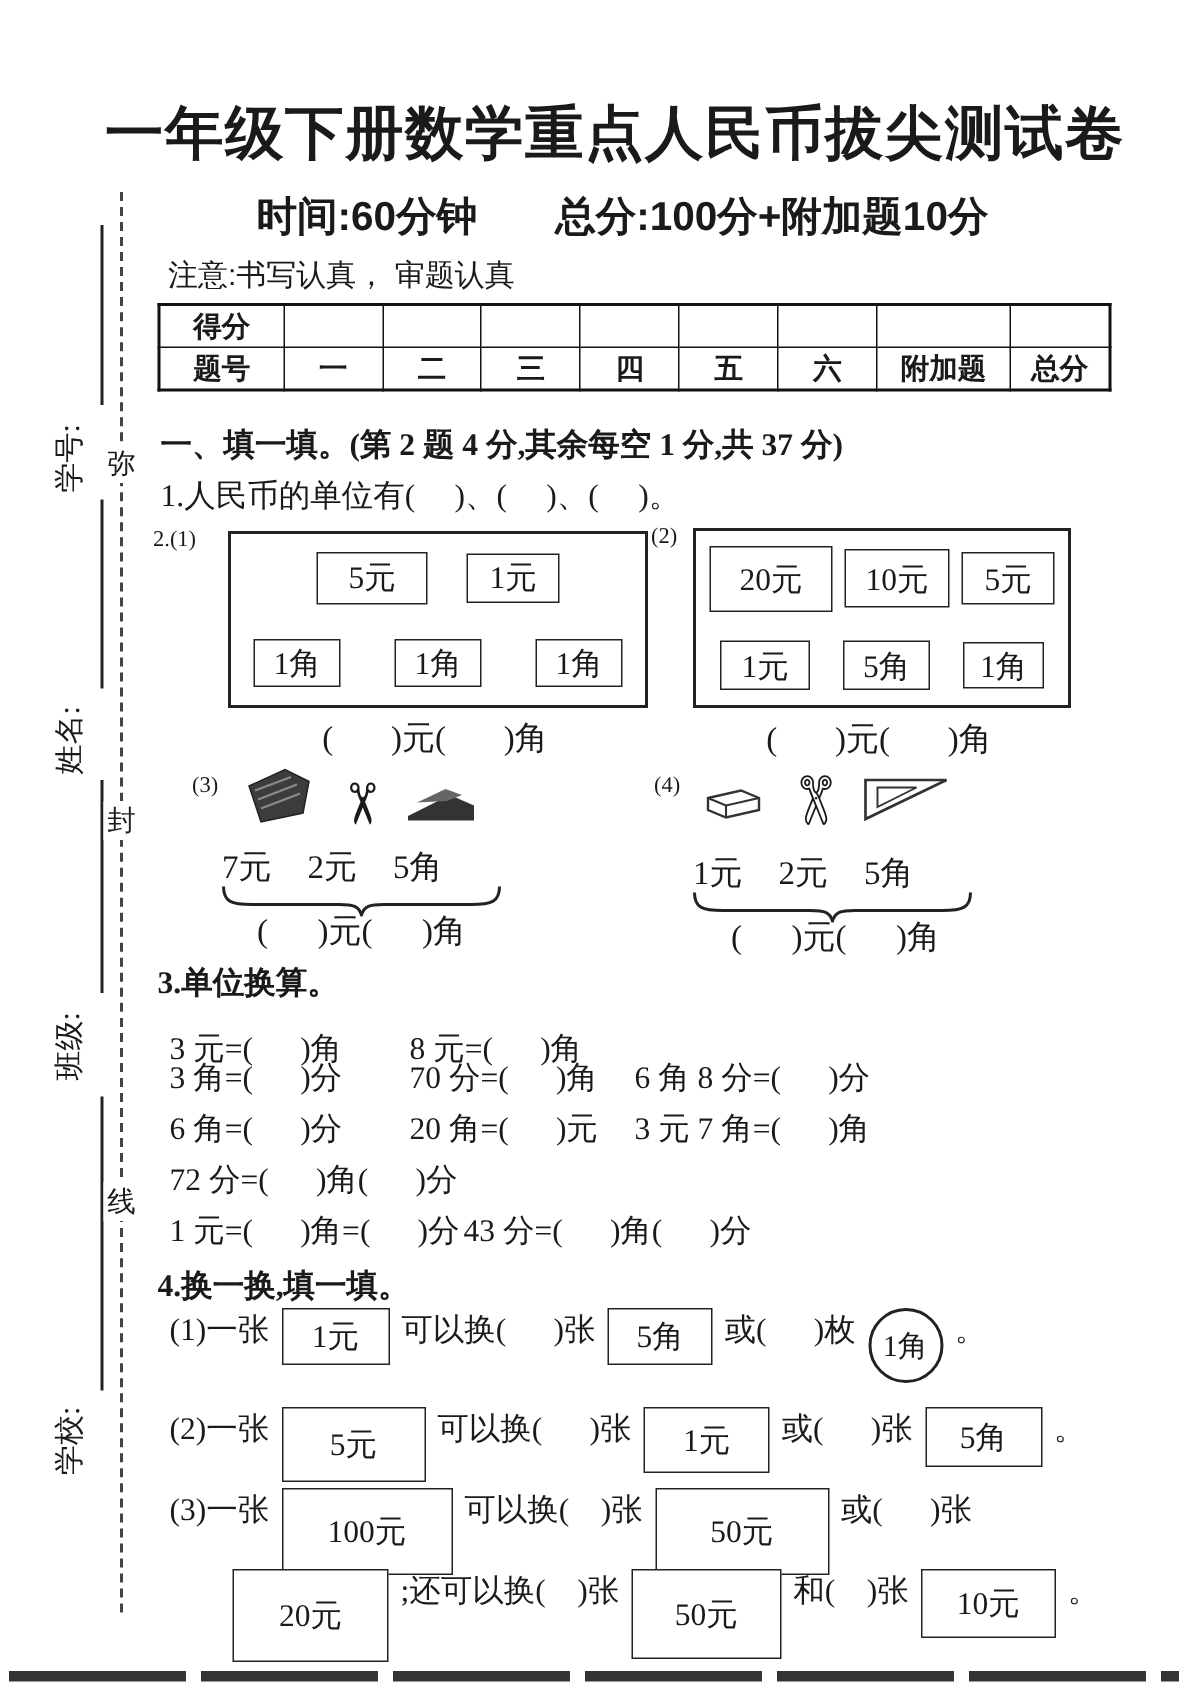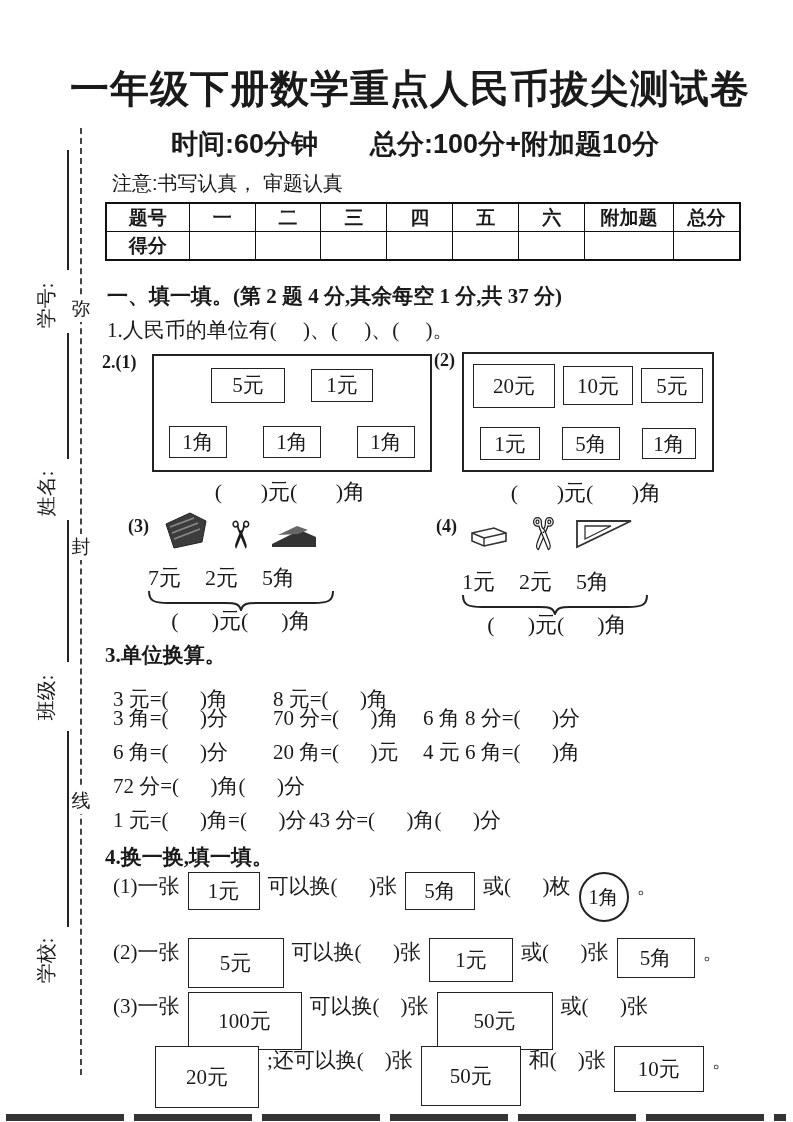--- a/index.html
+++ b/index.html
@@ -84,6 +84,17 @@
 <table class="abs score">
   <tbody>
       <tr>
+    <td data-bind="score_table.row_label">得分</td>
+    <td></td>
+    <td></td>
+    <td></td>
+    <td></td>
+    <td></td>
+    <td></td>
+    <td></td>
+    <td></td>
+  </tr>
+  <tr>
     <td class="c-first" data-bind="score_table.header.0">题号</td>
     <td class="c-num" data-bind="score_table.header.1">一</td>
     <td class="c-num" data-bind="score_table.header.2">二</td>
@@ -94,17 +105,6 @@
     <td class="c-extra" data-bind="score_table.header.7">附加题</td>
     <td class="c-total" data-bind="score_table.header.8">总分</td>
   </tr>
-  <tr>
-    <td data-bind="score_table.row_label">得分</td>
-    <td></td>
-    <td></td>
-    <td></td>
-    <td></td>
-    <td></td>
-    <td></td>
-    <td></td>
-    <td></td>
-  </tr>
 </tbody>
   </table>
 

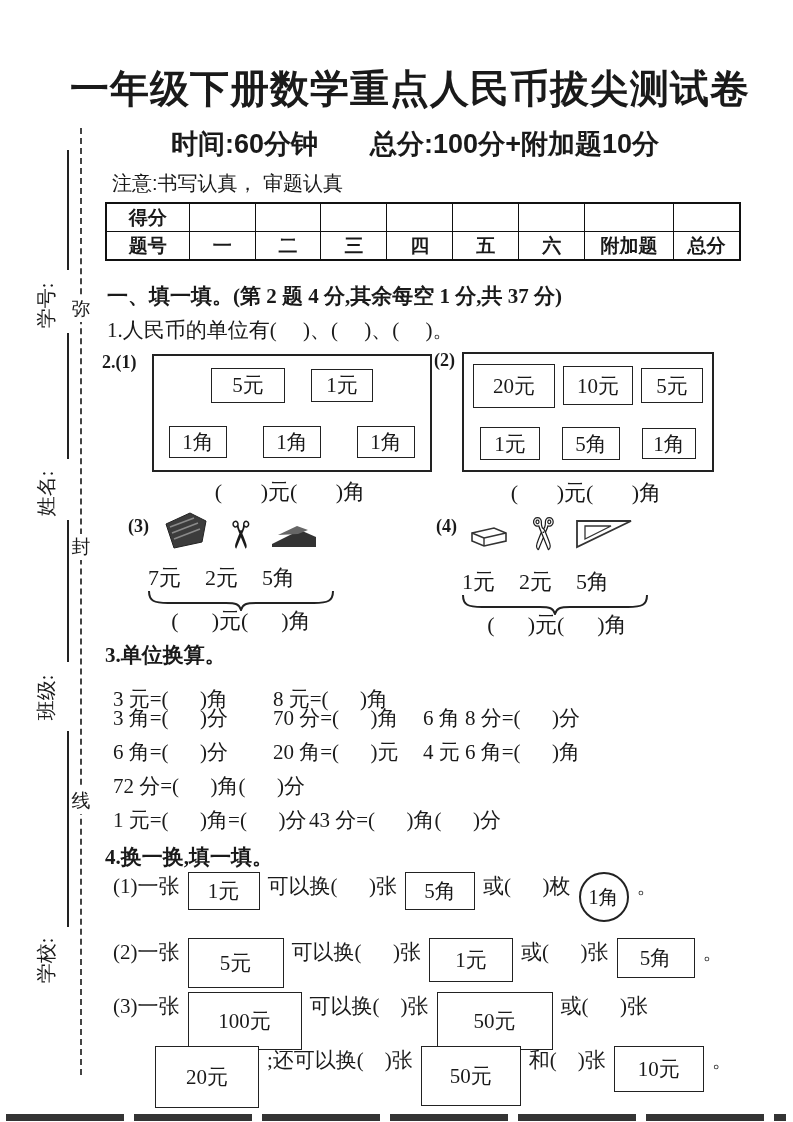--- a/index.html
+++ b/index.html
@@ -28,7 +28,7 @@
   .sec-head{left:107px;top:282px;font-size:21px;font-weight:bold;}
   .q1{left:107px;top:316px;font-size:21px;}
 
-  .q2label{font-size:18px;font-weight:bold;}
+  .q2label{font-size:15px;}
   .moneybox{border:2px solid #222;display:flex;flex-direction:column;justify-content:space-around;align-items:center;background:#fff;}
   .chiprow{display:flex;justify-content:center;align-items:center;gap:26px;width:100%;}
   .chip{display:inline-flex;align-items:center;justify-content:center;border:1.8px solid #222;font-size:21px;background:#fff;}

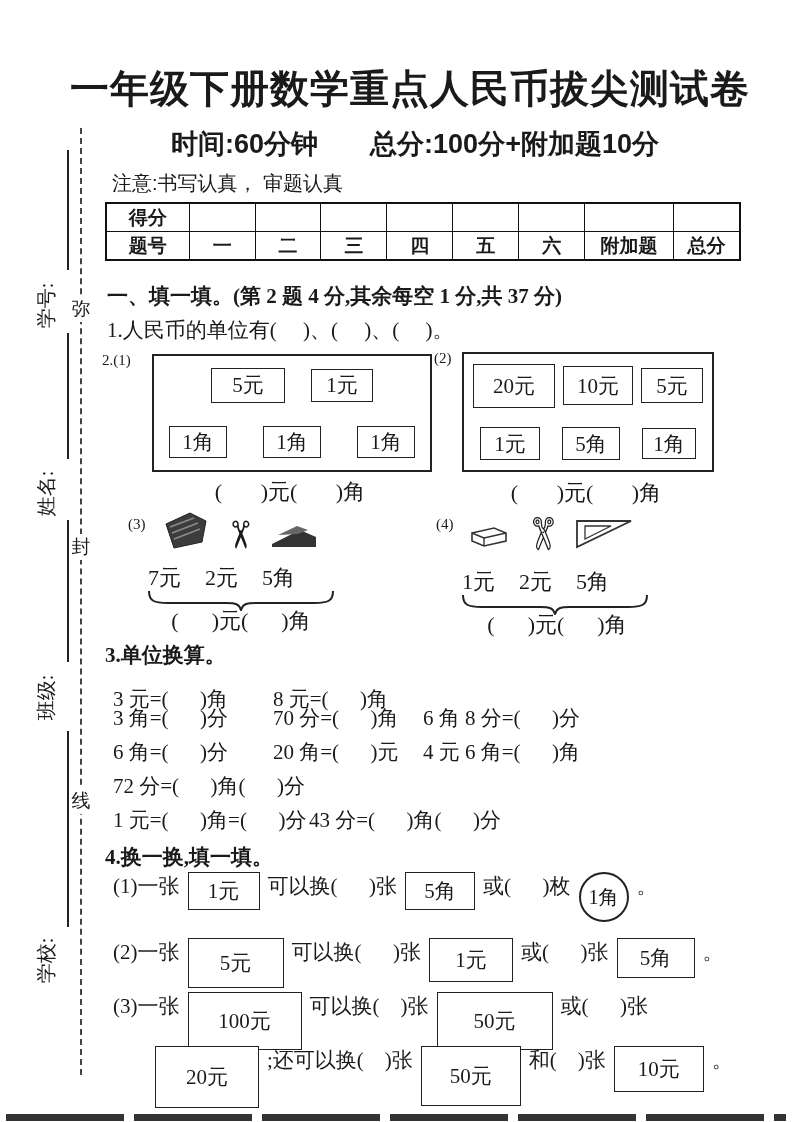--- a/index.html
+++ b/index.html
@@ -213,7 +213,7 @@
 <div class="abs convrow" style="top:738px;">
   <span class="cw1" data-bind="fill.q3.rows.2.0">6 角=(      )分</span>
   <span class="cw2" data-bind="fill.q3.rows.2.1">20 角=(      )元</span>
-  <span data-bind="fill.q3.rows.2.2">4 元 6 角=(      )角</span>
+  <span data-bind="fill.q3.rows.2.2">3 元 7 角=(      )角</span>
 </div>
 <div class="abs convrow" style="top:772px;">
   <span data-bind="fill.q3.rows.3.1">72 分=(      )角(      )分</span>

